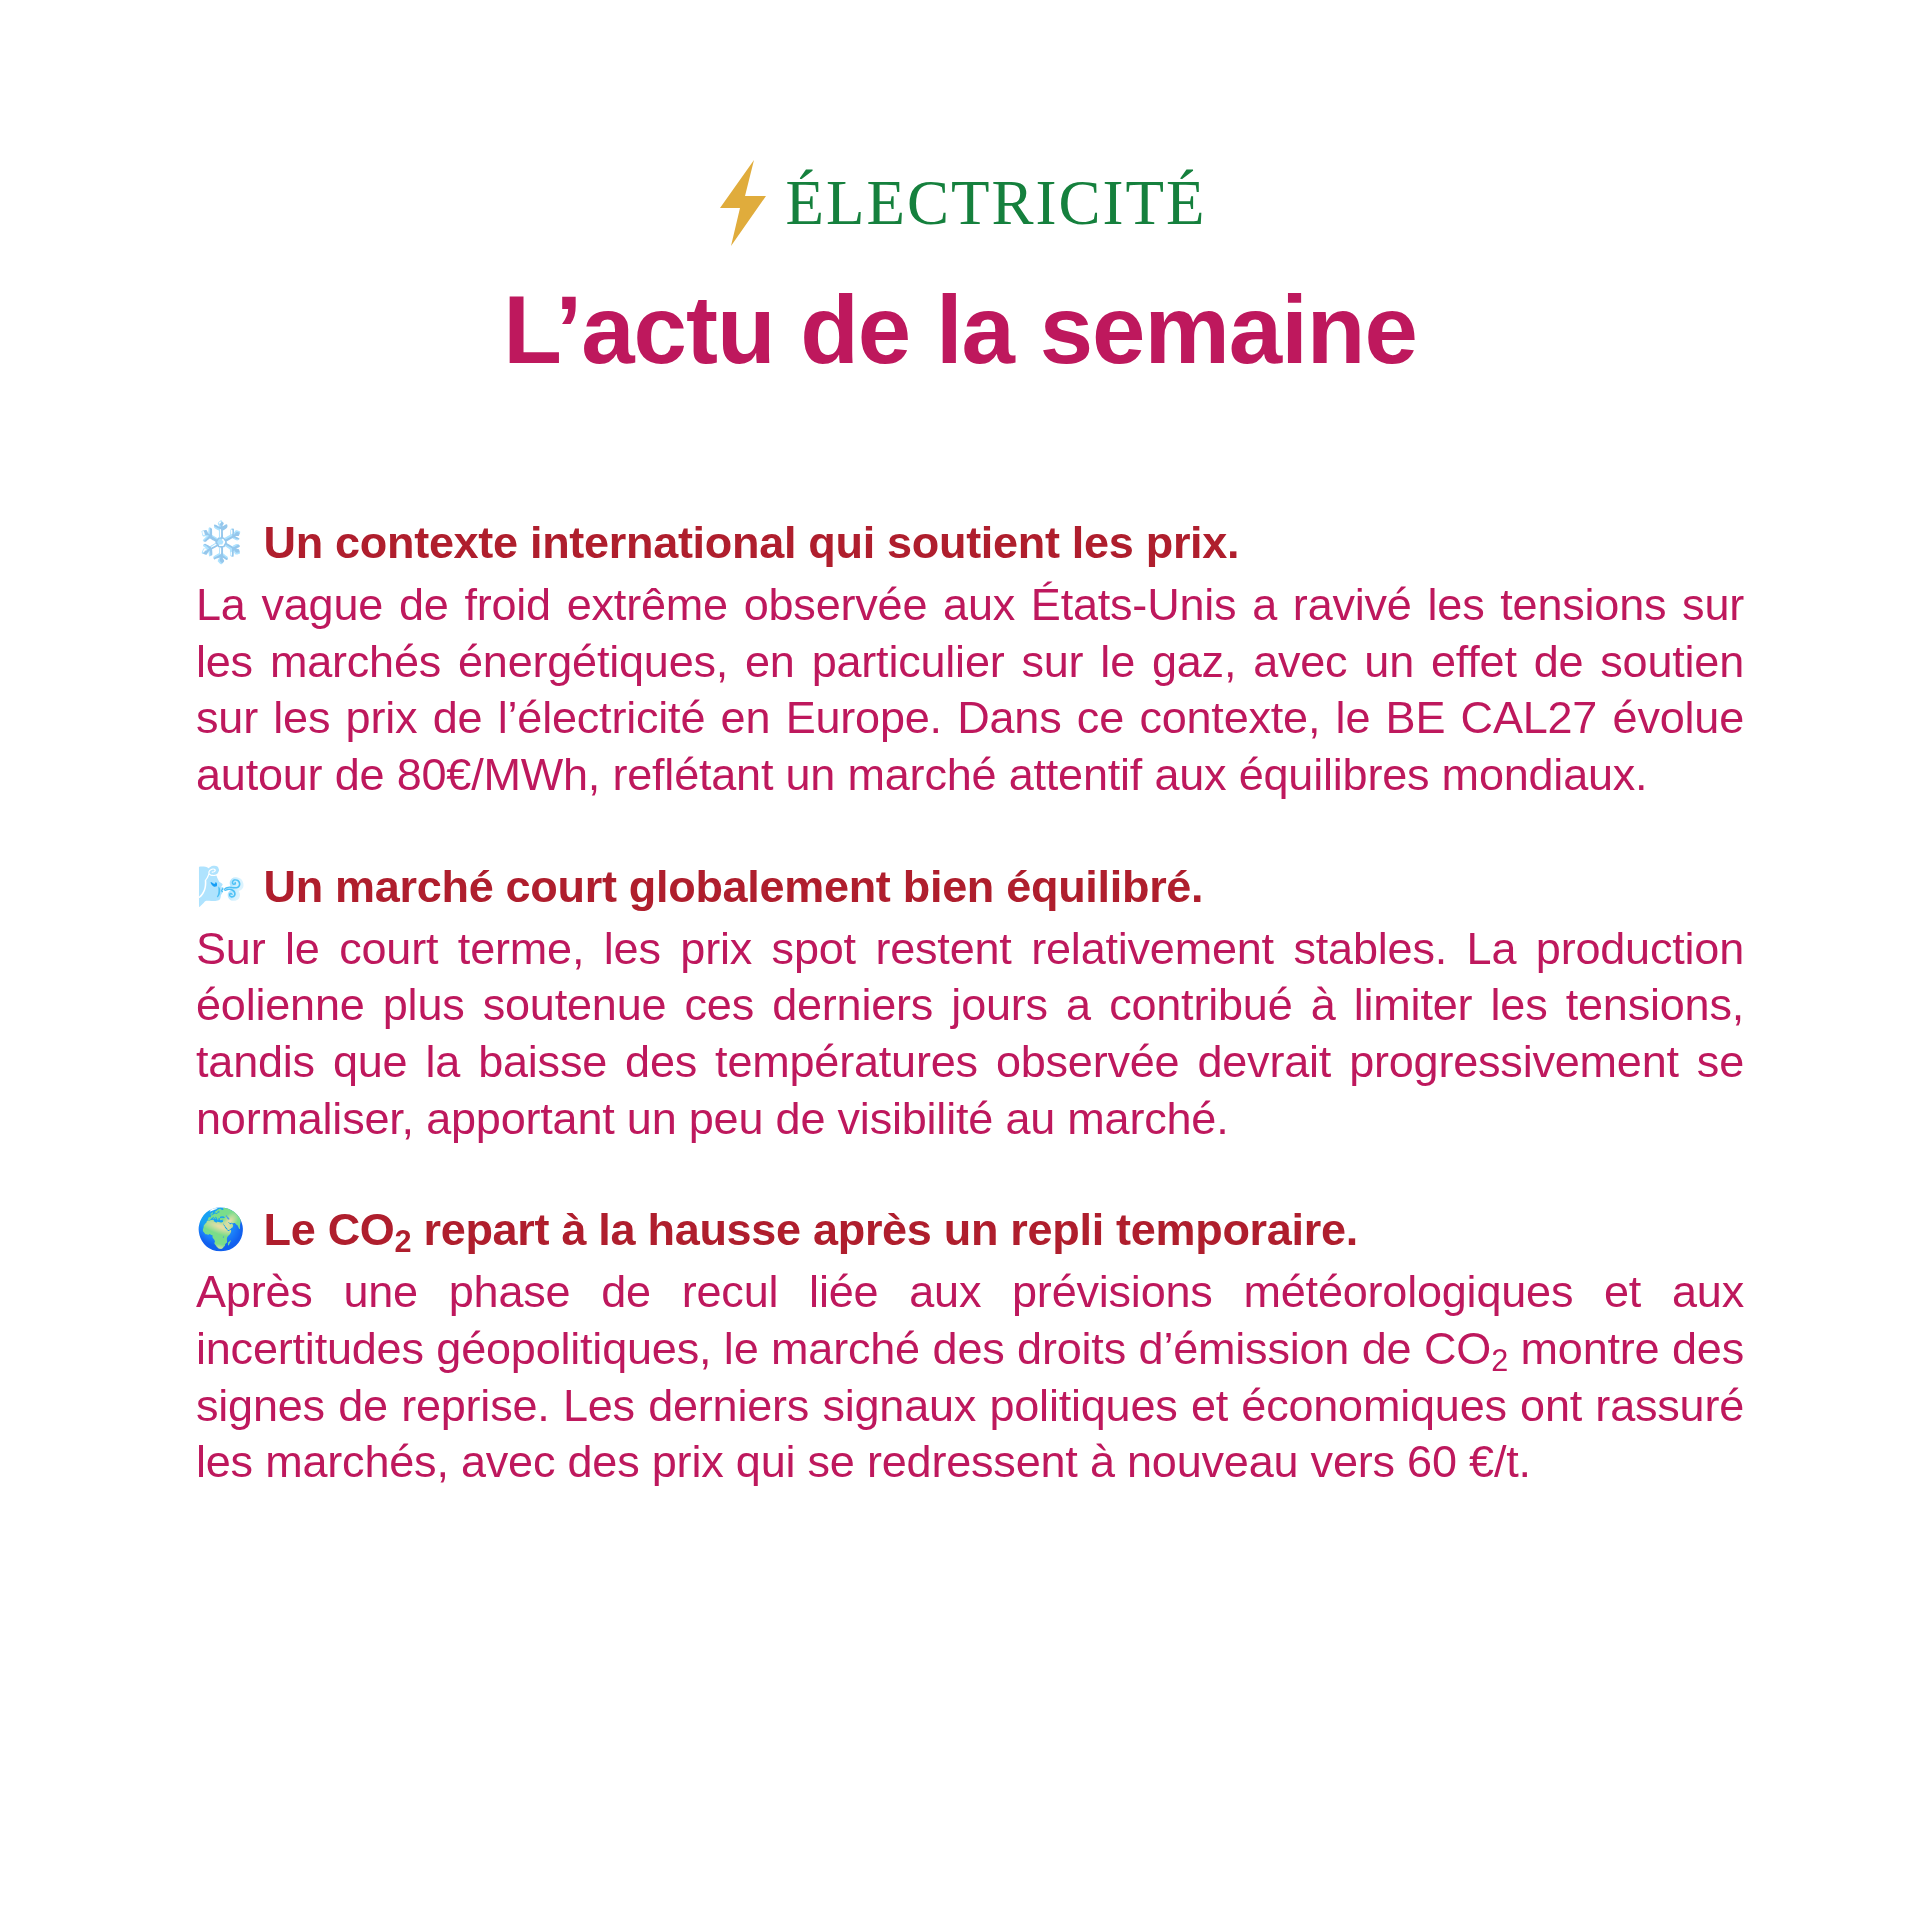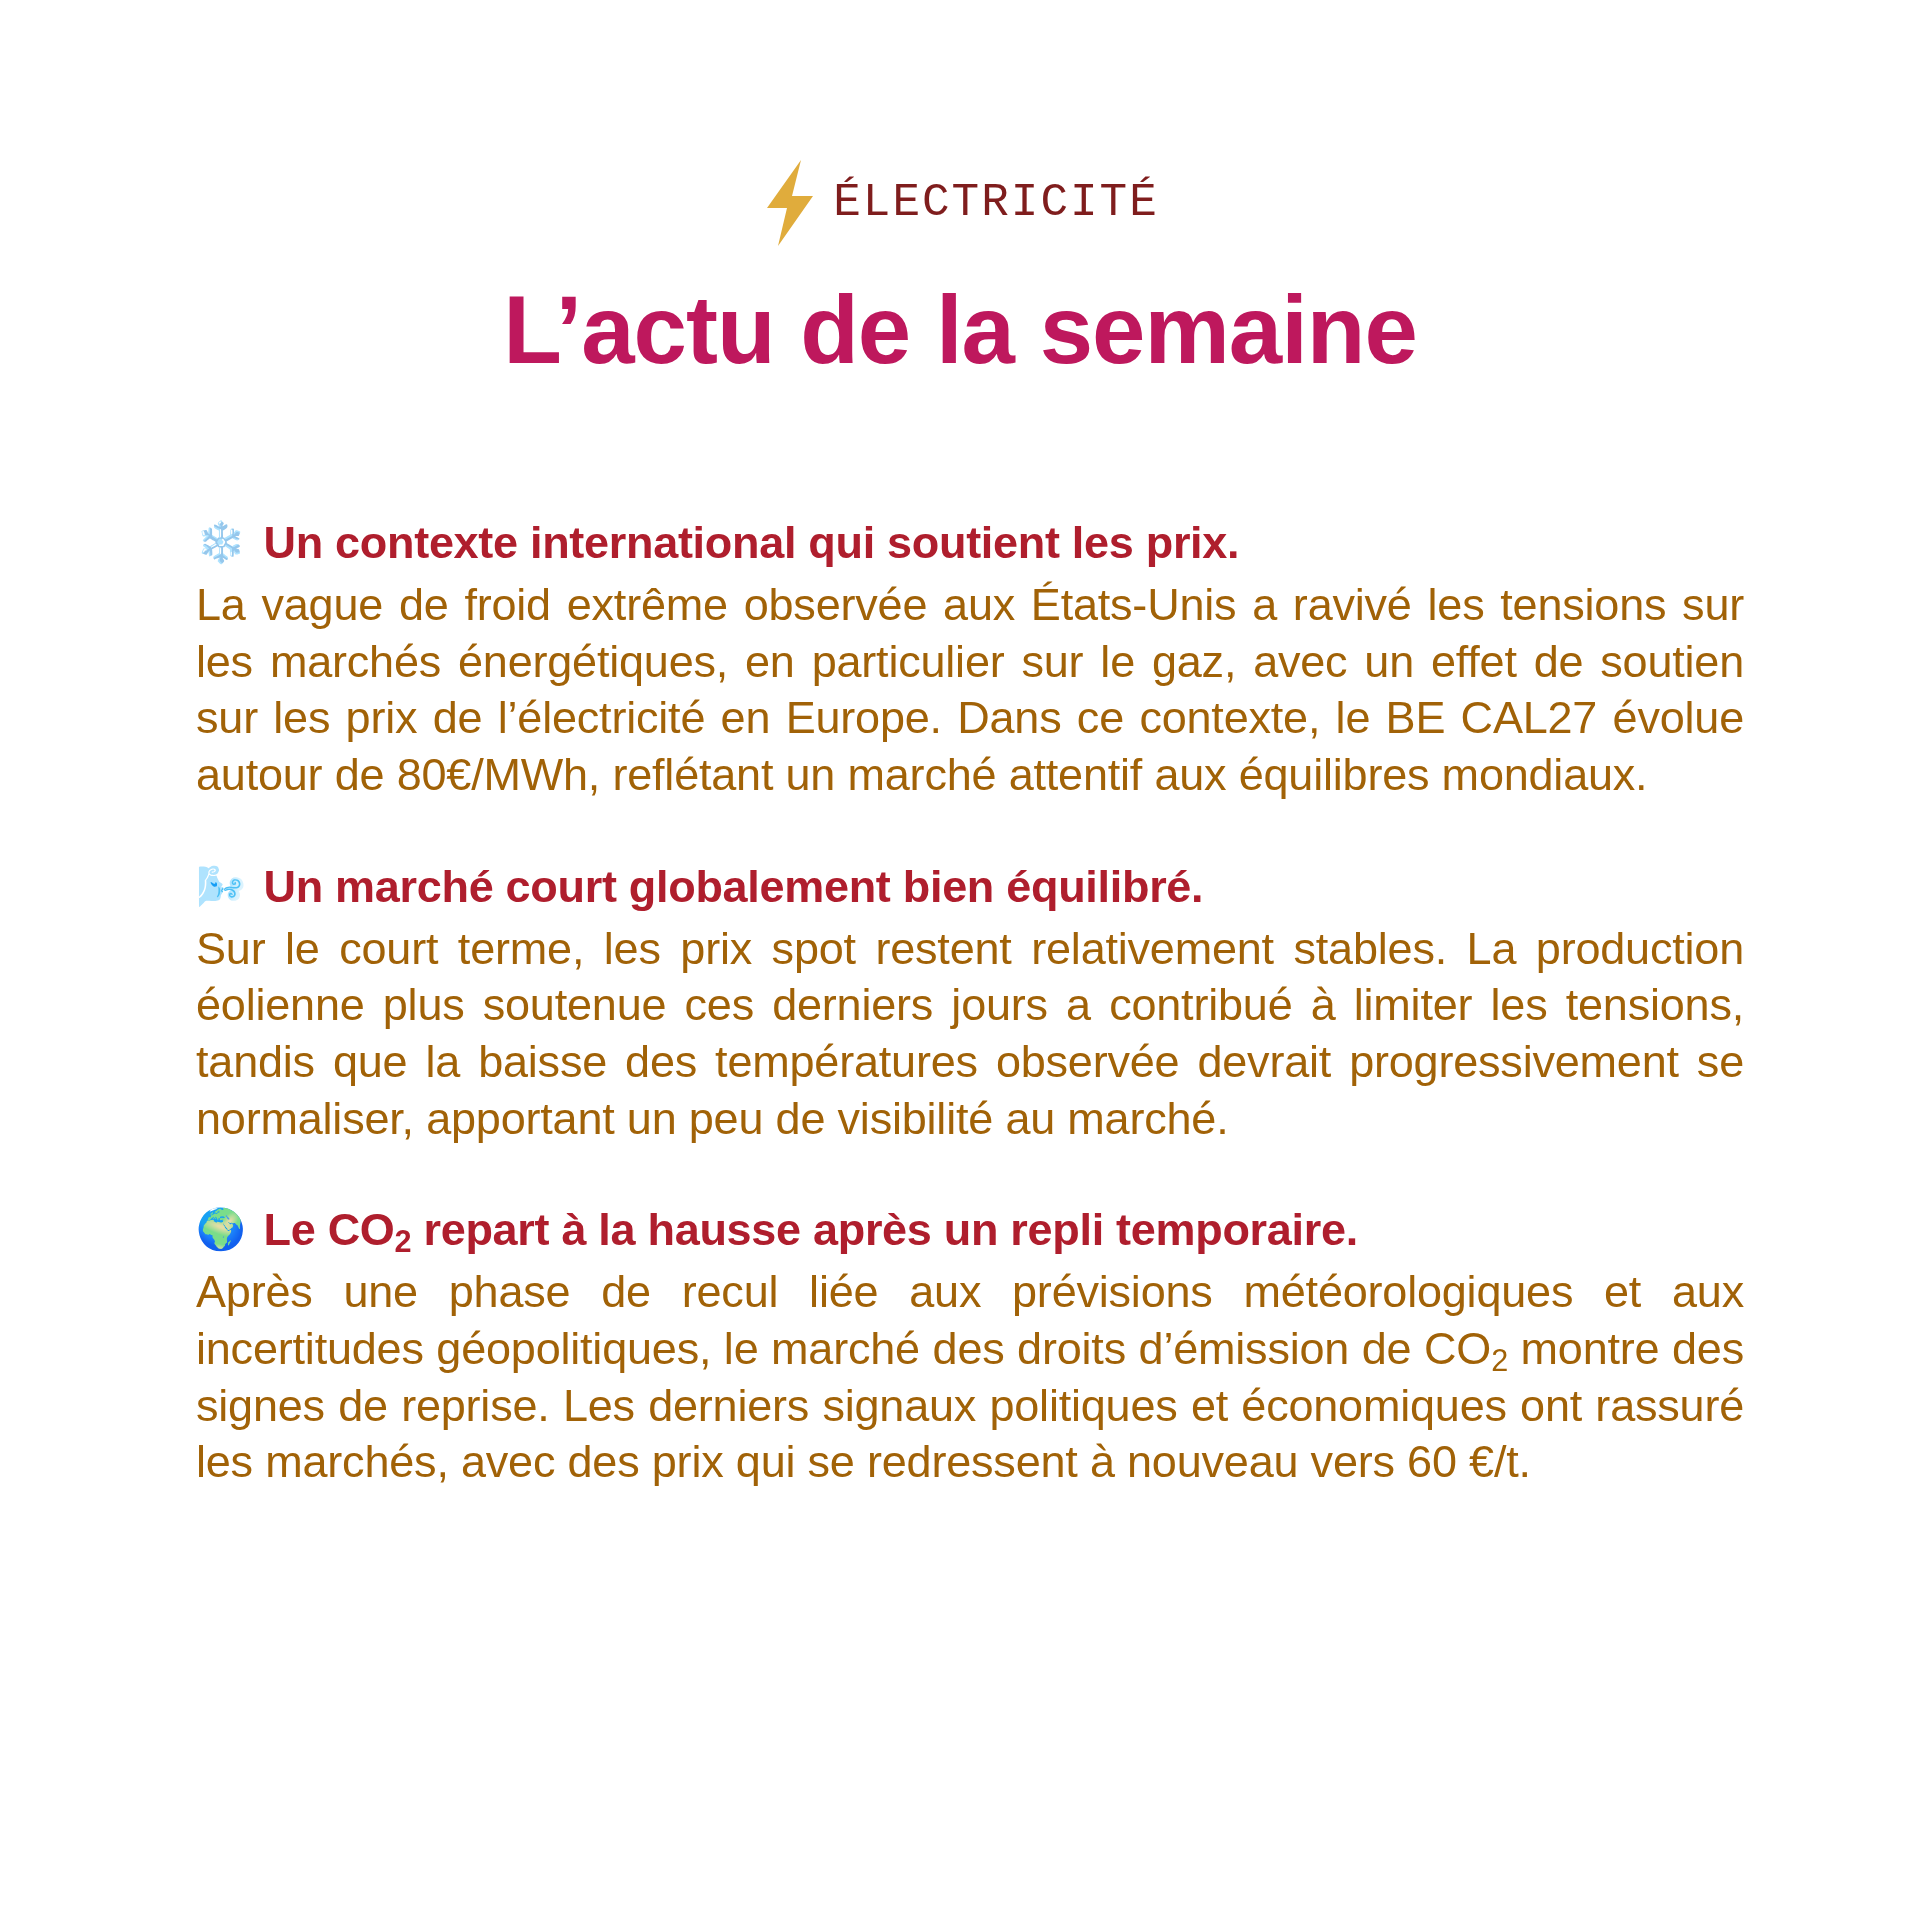--- a/index.html
+++ b/index.html
@@ -46,11 +46,11 @@
   .bolt-icon svg { display: block; }
 
   .kicker-text {
-    font-family: Liberation Mono, monospace;
-    font-size: 46px;
+    font-family: Liberation Serif, serif;
+    font-size: 63px;
     font-weight: 400;
     letter-spacing: 2px;
-    color: #7f1d1d;
+    color: #15803d;
     line-height: 1;
     white-space: nowrap;
   }

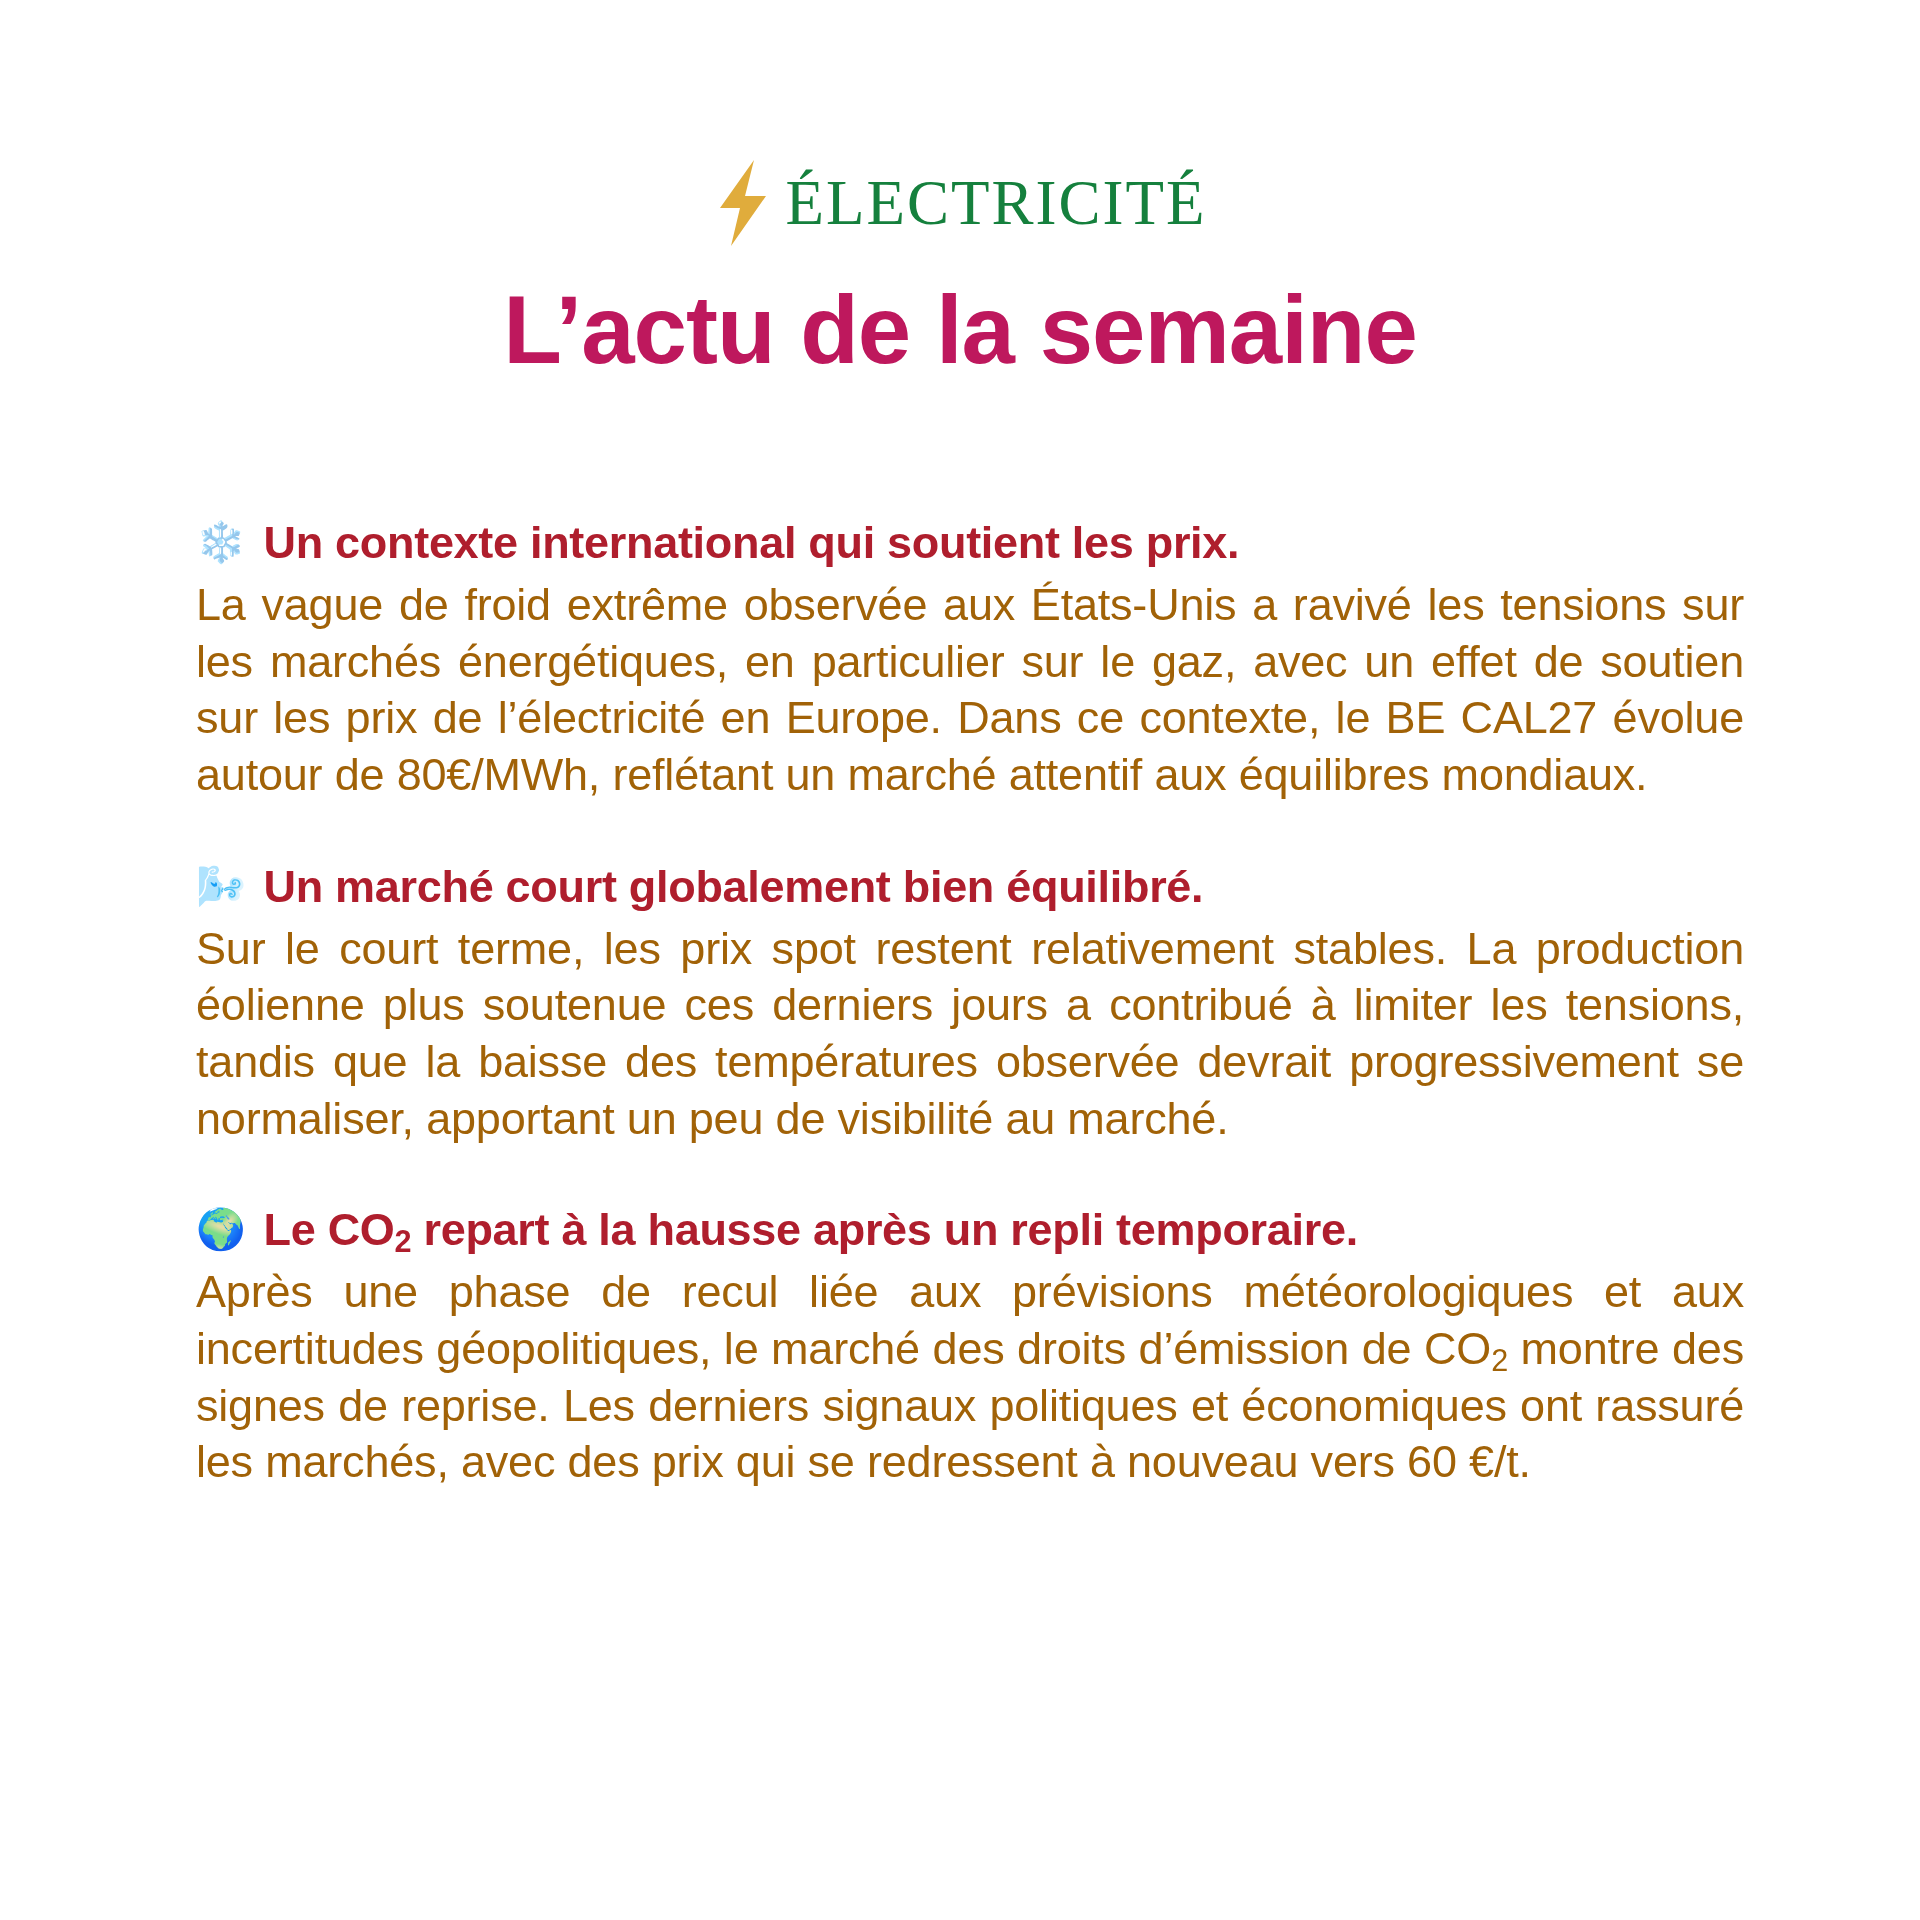--- a/index.html
+++ b/index.html
@@ -106,7 +106,7 @@
     margin: 0;
     font-size: 45px;
     font-weight: 400;
-    color: #a16207;
+    color: #be185d;
     line-height: 1.26;
     text-align: justify;
     letter-spacing: -0.2px;

